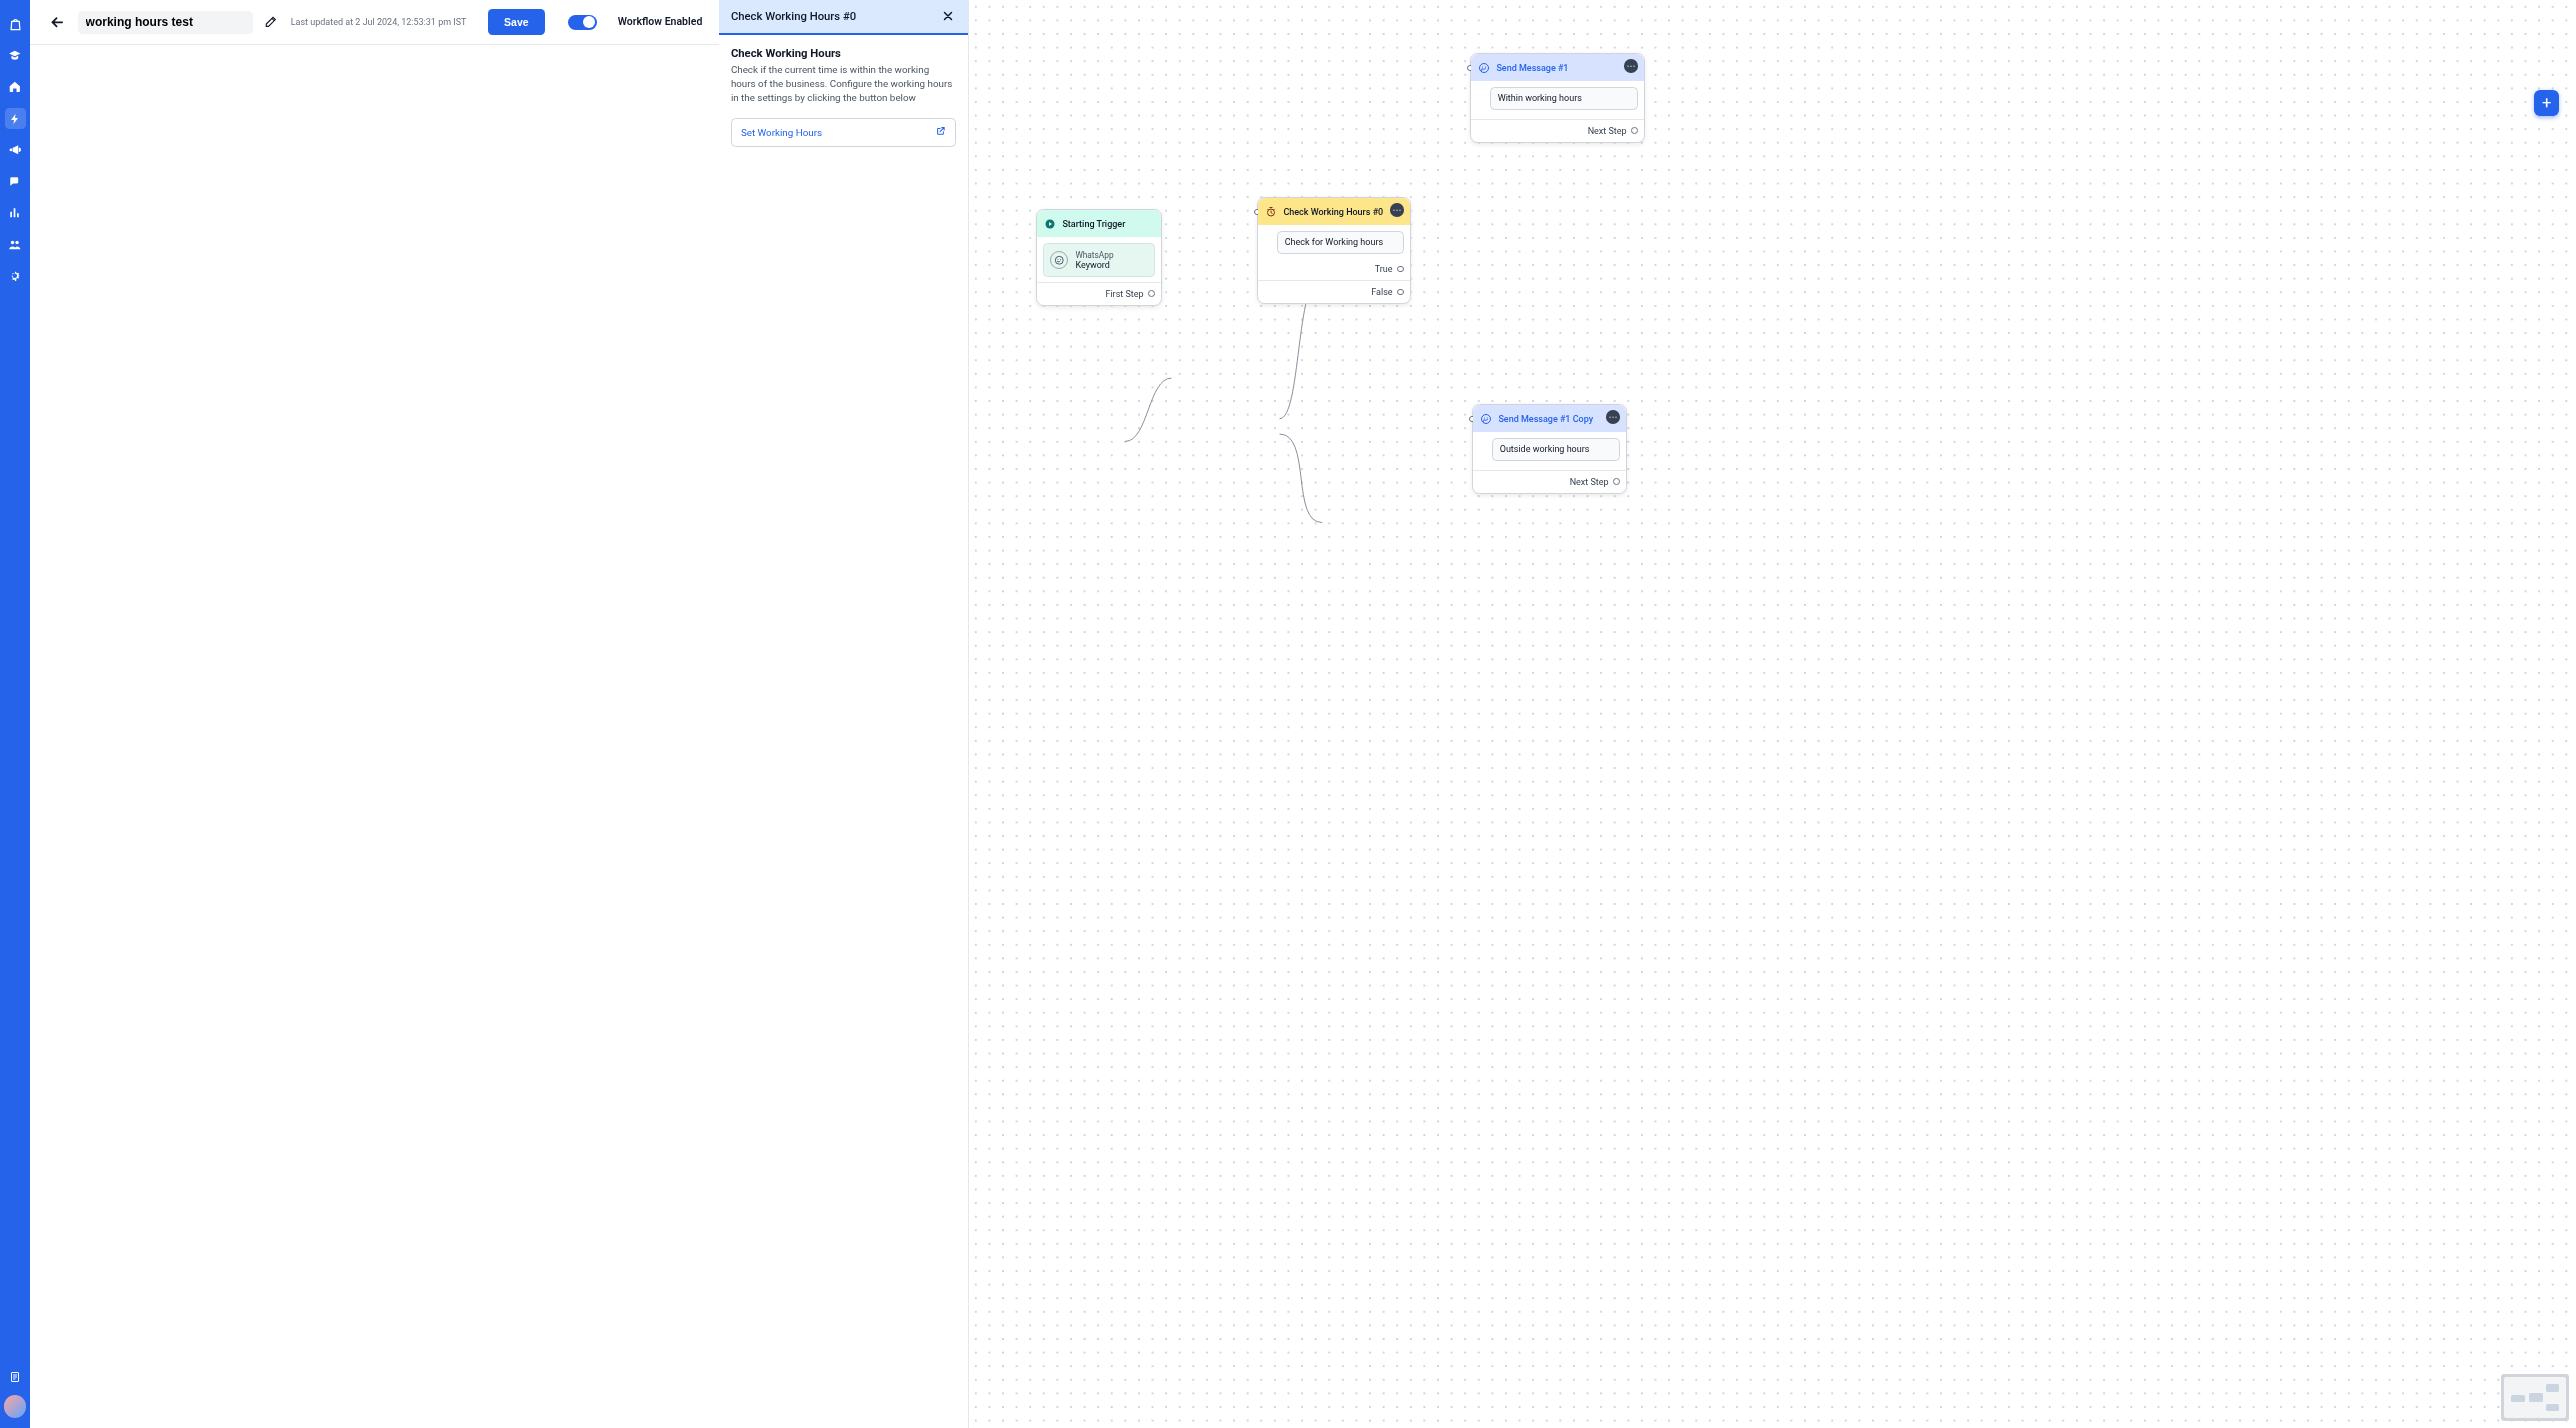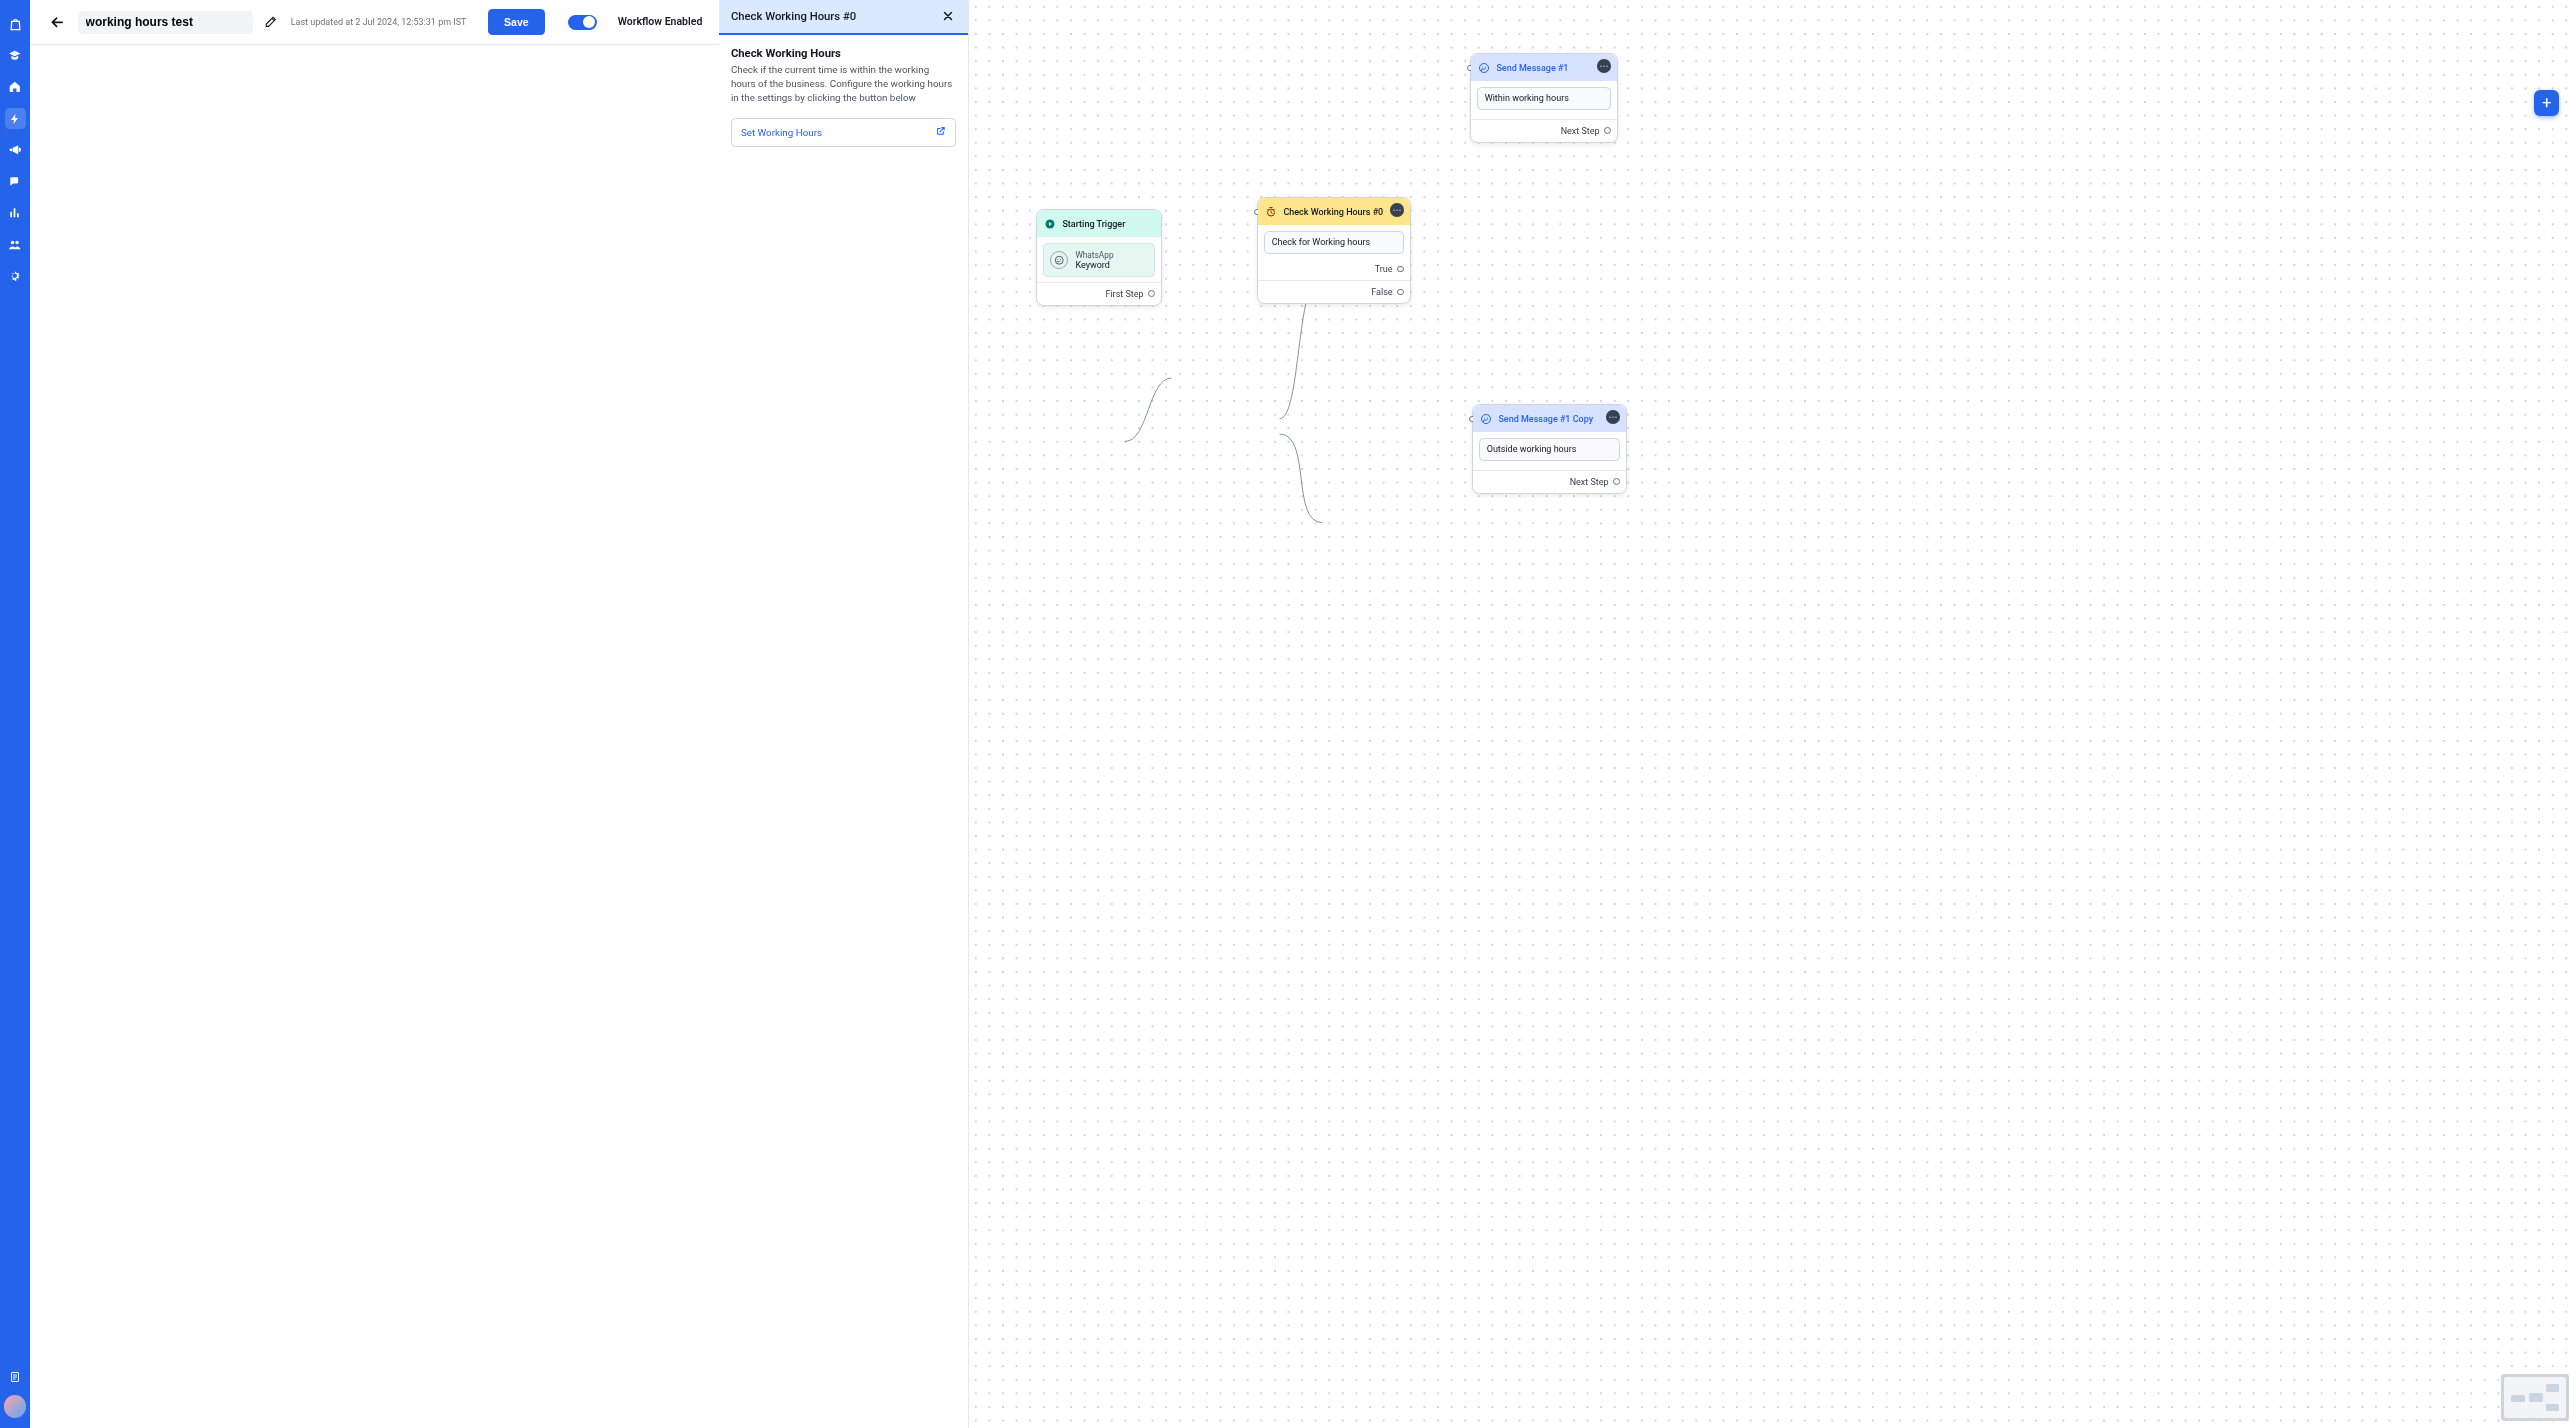--- a/index.html
+++ b/index.html
@@ -252,7 +252,7 @@
         </div>
       </div>
 
-      <div class="node node-msg" style="left:501px; top:53px; width:148px;">
+      <div class="node node-msg" style="left:501px; top:53px; width:175px;">
         <span class="port-in"></span>
         <div class="node-header">
           <svg width="12" height="12" viewBox="0 0 24 24" fill="none" stroke="#2563eb" stroke-width="2">

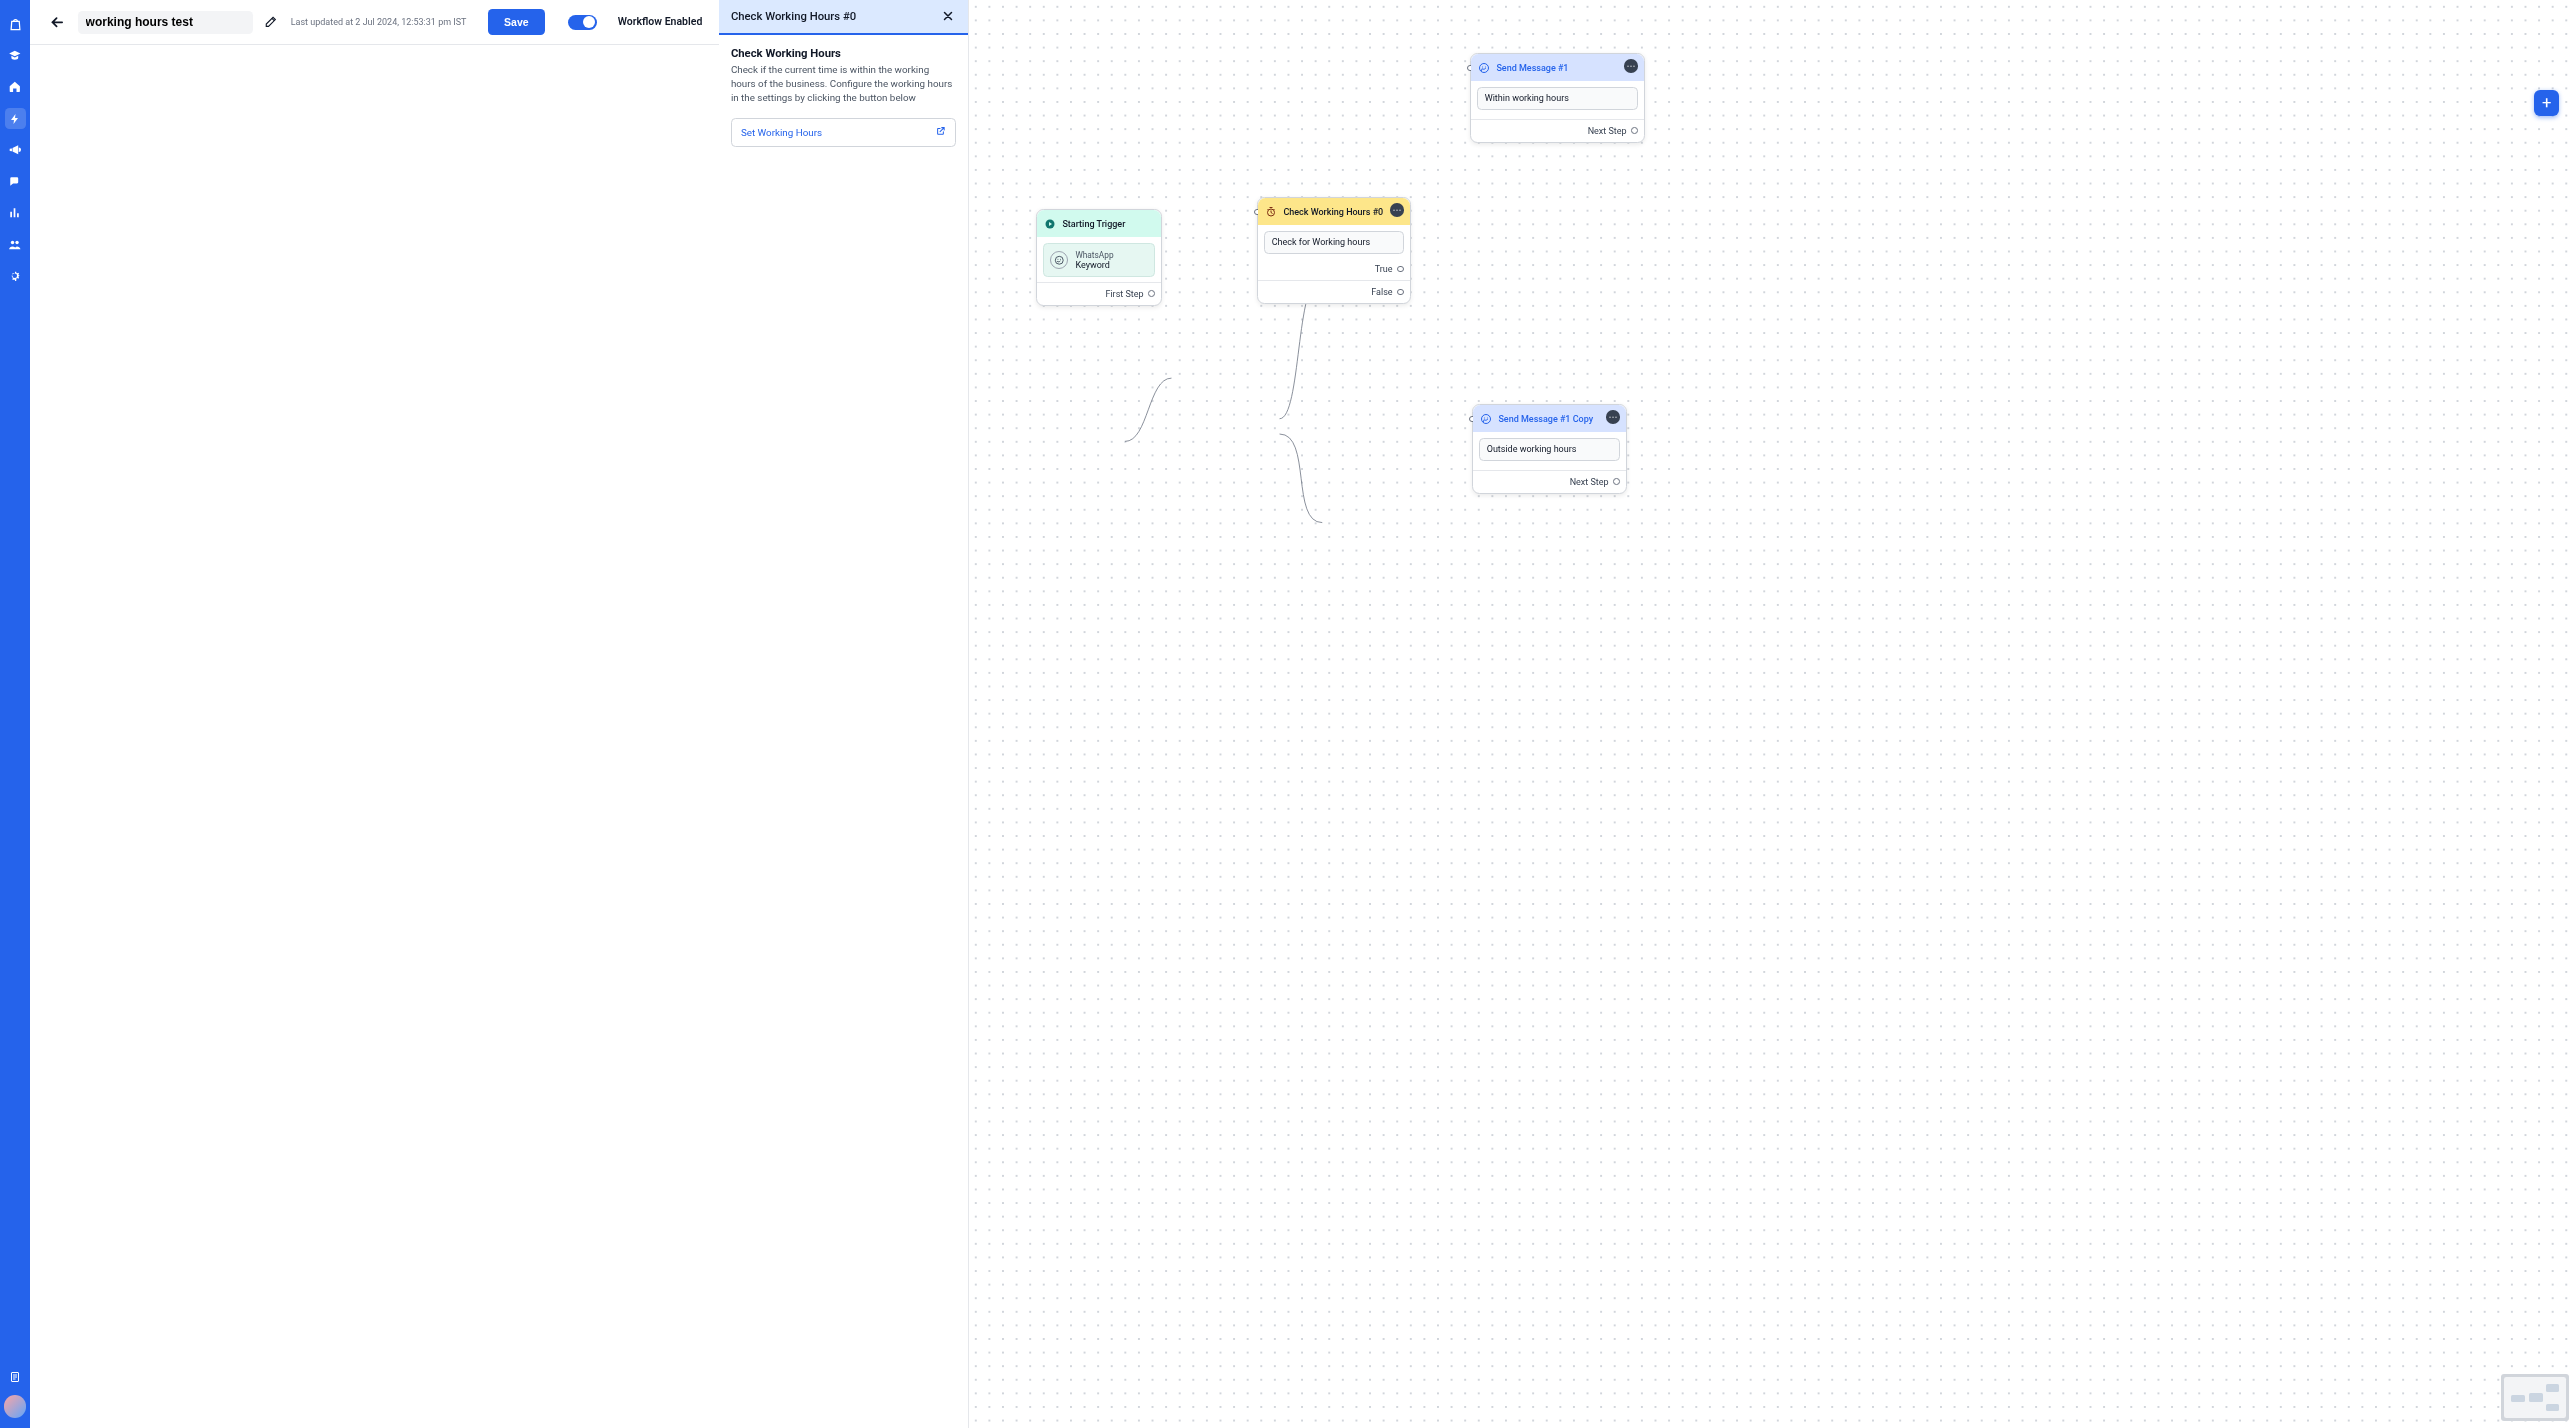--- a/index.html
+++ b/index.html
@@ -56,7 +56,7 @@
   .node-header { display: flex; align-items: center; gap: 6px; padding: 7.5px 7.5px; border-top-left-radius: 7.5px; border-top-right-radius: 7.5px; font-size: 9px; font-weight: 500; position: relative; }
   .node-header .dots { position: absolute; right: 6px; top: 5.3px; width: 13.6px; height: 13.6px; border-radius: 50%; background: #374151; color: #fff; display:flex; align-items:center; justify-content:center; font-size: 9px; cursor:pointer; }
   .node-body { padding: 6px 6px 4.5px 6px; }
-  .node-box { border: 0.8px solid #d1d5db; background: #f9fafb; border-radius: 4.5px; padding: 5.3px 6.8px; font-size: 9px; }
+  .node-box { border: 0.8px solid #d1d5db; background: #f9fafb; border-radius: 4.5px; padding: 5.3px 6.8px; font-size: 9px; margin-left: 13px; }
   .node-row { display: flex; justify-content: flex-end; align-items: center; gap: 4.5px; padding: 6px 6px 6px 6px; font-size: 9px; color: #374151; position: relative; }
   .node-row + .node-row { border-top: 0.8px solid #e5e7eb; }
   .port { width: 6.8px; height: 6.8px; border: 1.1px solid #6b7280; background: #fff; border-radius: 50%; }

